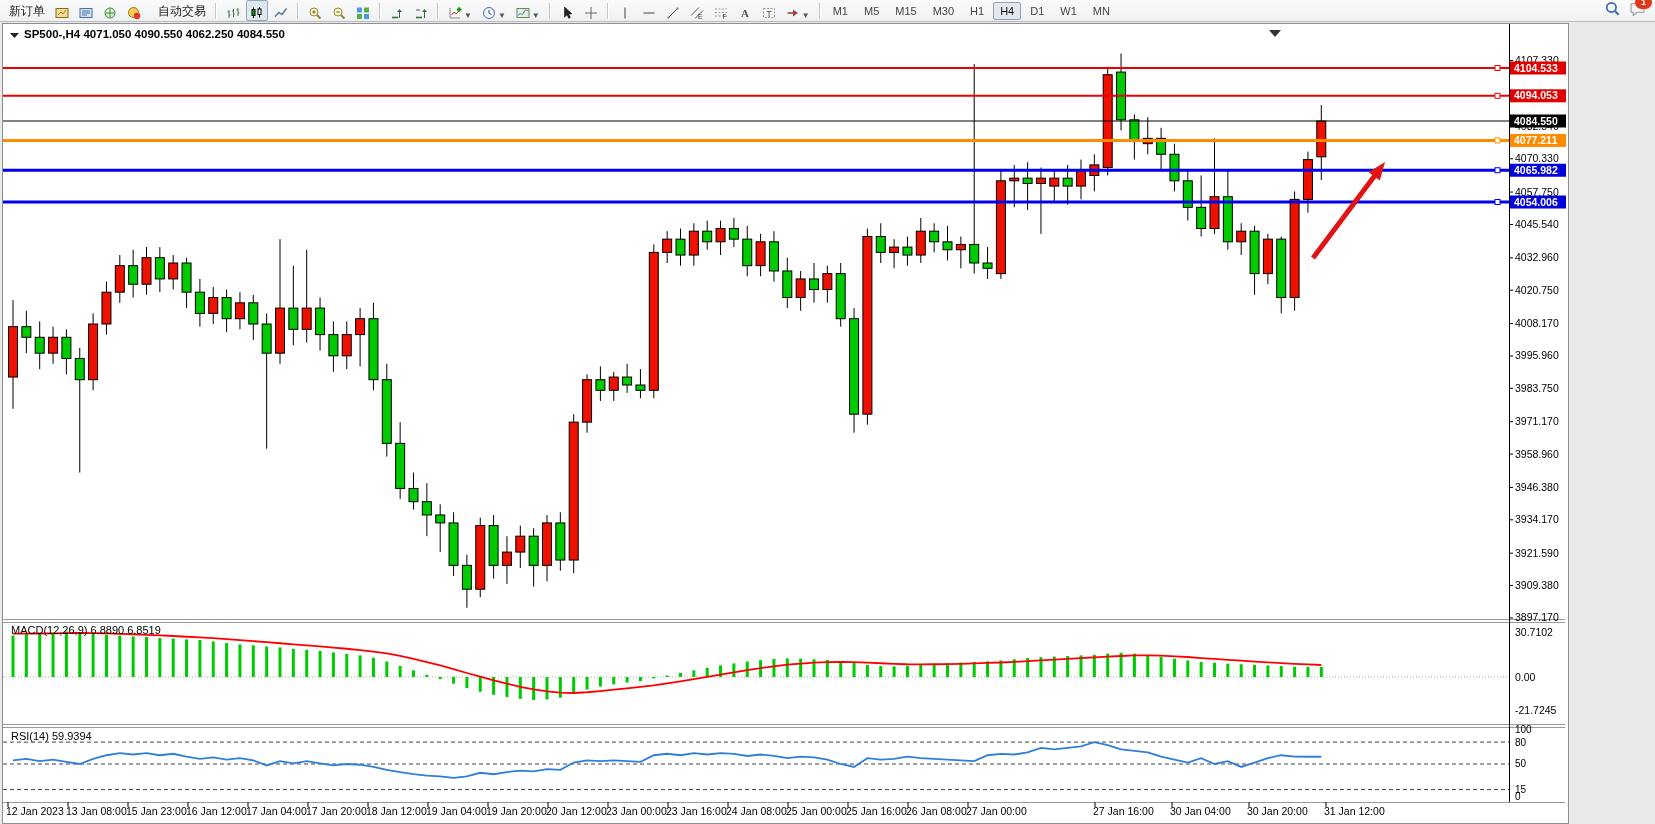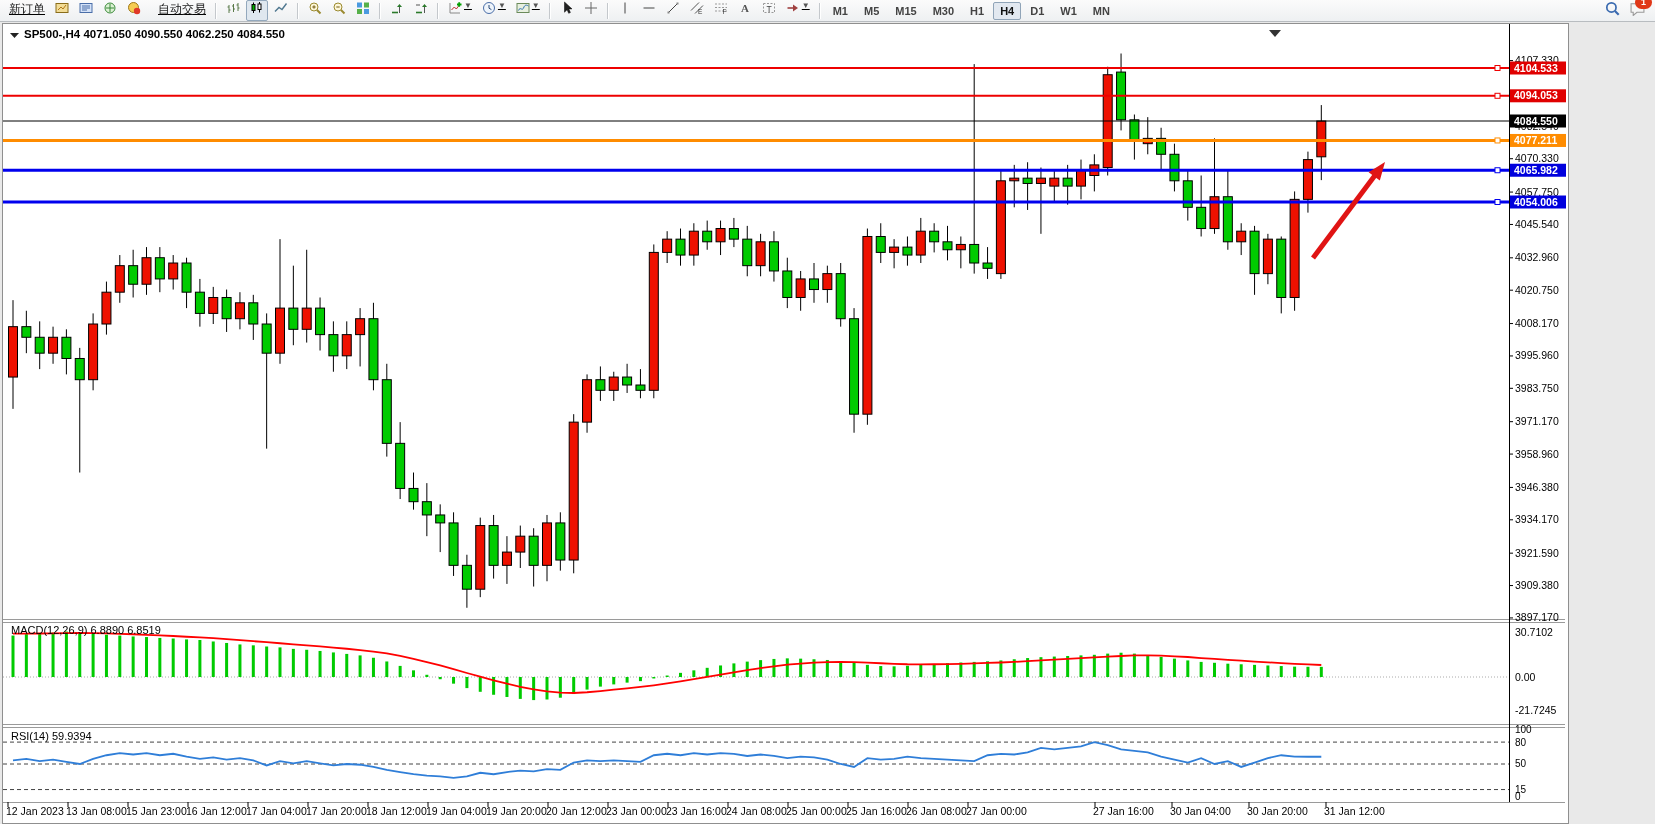--- a/index.html
+++ b/index.html
@@ -6,7 +6,7 @@
   #app{position:relative;width:1655px;height:824px;background:#e9e9e9;overflow:hidden;}
   
   #toolbar{position:absolute;left:0;top:0;width:1655px;height:22px;background:linear-gradient(#fbfbfb,#eef0f2);border-bottom:1px solid #b8bcc0;display:flex;align-items:center;padding-left:4px;box-sizing:border-box;}
-  .tb-item{display:inline-flex;align-items:flex-start;height:19px;padding:0 3px;margin:0 1px;border:1px solid transparent;border-radius:2px;cursor:default;text-decoration:underline;}
+  .tb-item{display:inline-flex;align-items:flex-end;height:19px;padding:0 3px;margin:0 1px;border:1px solid transparent;border-radius:2px;cursor:default;}
   .tb-item.pressed{border:1px solid #93a8bd;background:#dfe7ef;}
   .tb-item svg{display:block;}
   .tb-label{font-size:12px;color:#222;margin-left:17px;white-space:nowrap;}

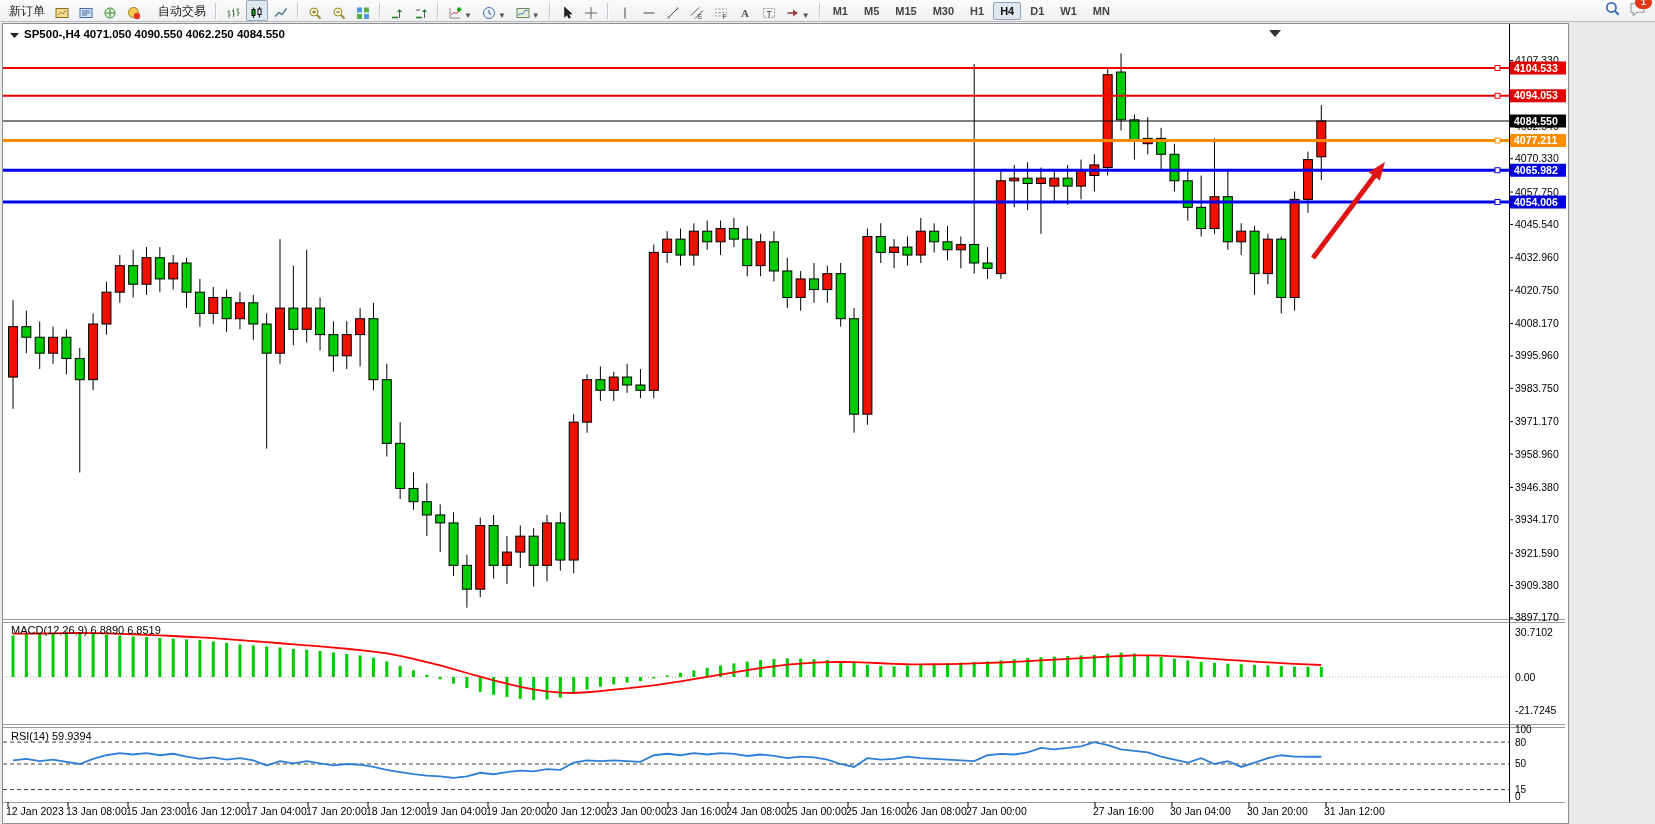--- a/index.html
+++ b/index.html
@@ -13,7 +13,7 @@
   .tb-text{font-size:12px;color:#222;white-space:nowrap;}
   .tb-caret{font-size:8px;color:#555;margin-left:2px;}
   .tb-sep{width:1px;height:16px;background:#c4c8cc;margin:0 4px;border-right:1px solid #fff;}
-  .tf-btn{font-size:11px;font-weight:bold;color:#444;padding:2px 6px;margin:0 1px;border:1px solid transparent;border-radius:2px;}
+  .tf-btn{font-size:11px;font-weight:normal;color:#444;padding:2px 6px;margin:0 1px;border:1px solid transparent;border-radius:2px;}
   .tf-btn.active{background:#e2e8f0;border:1px solid #90a4b8;color:#111;}
   #tb-right{margin-left:auto;display:flex;align-items:center;margin-right:10px;}
   #chat-wrap{position:relative;margin-left:10px;}

